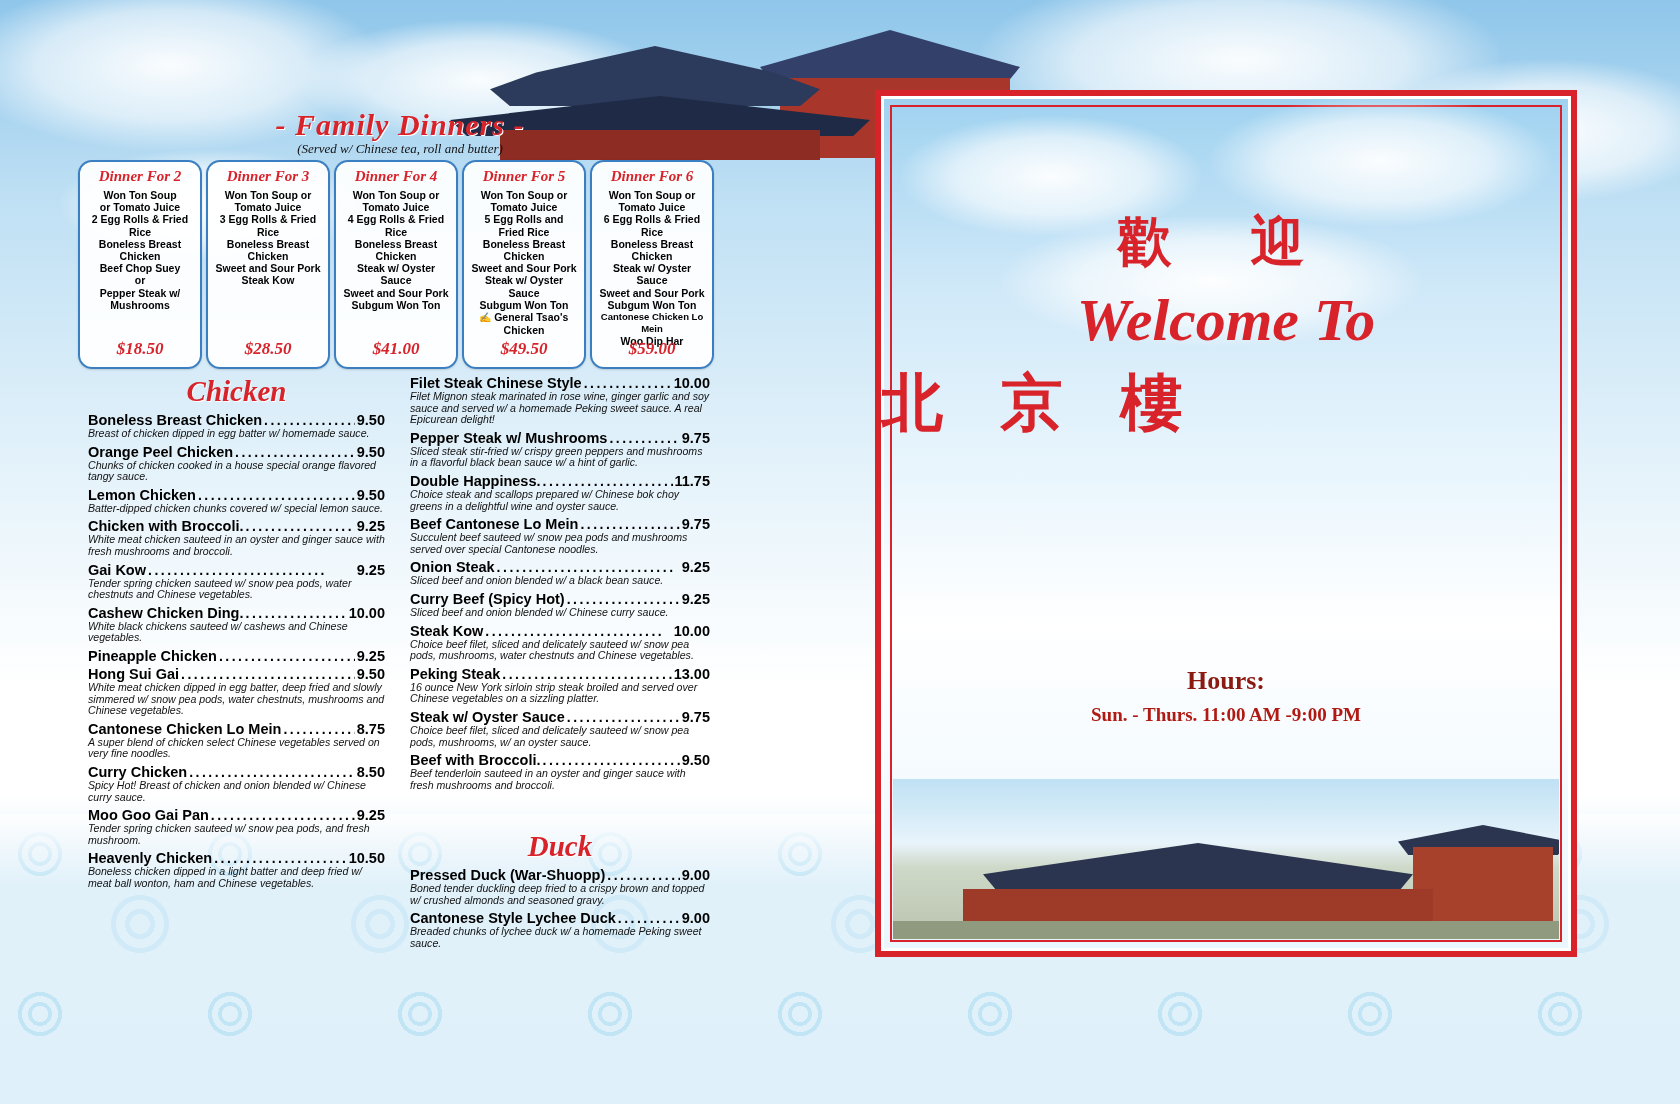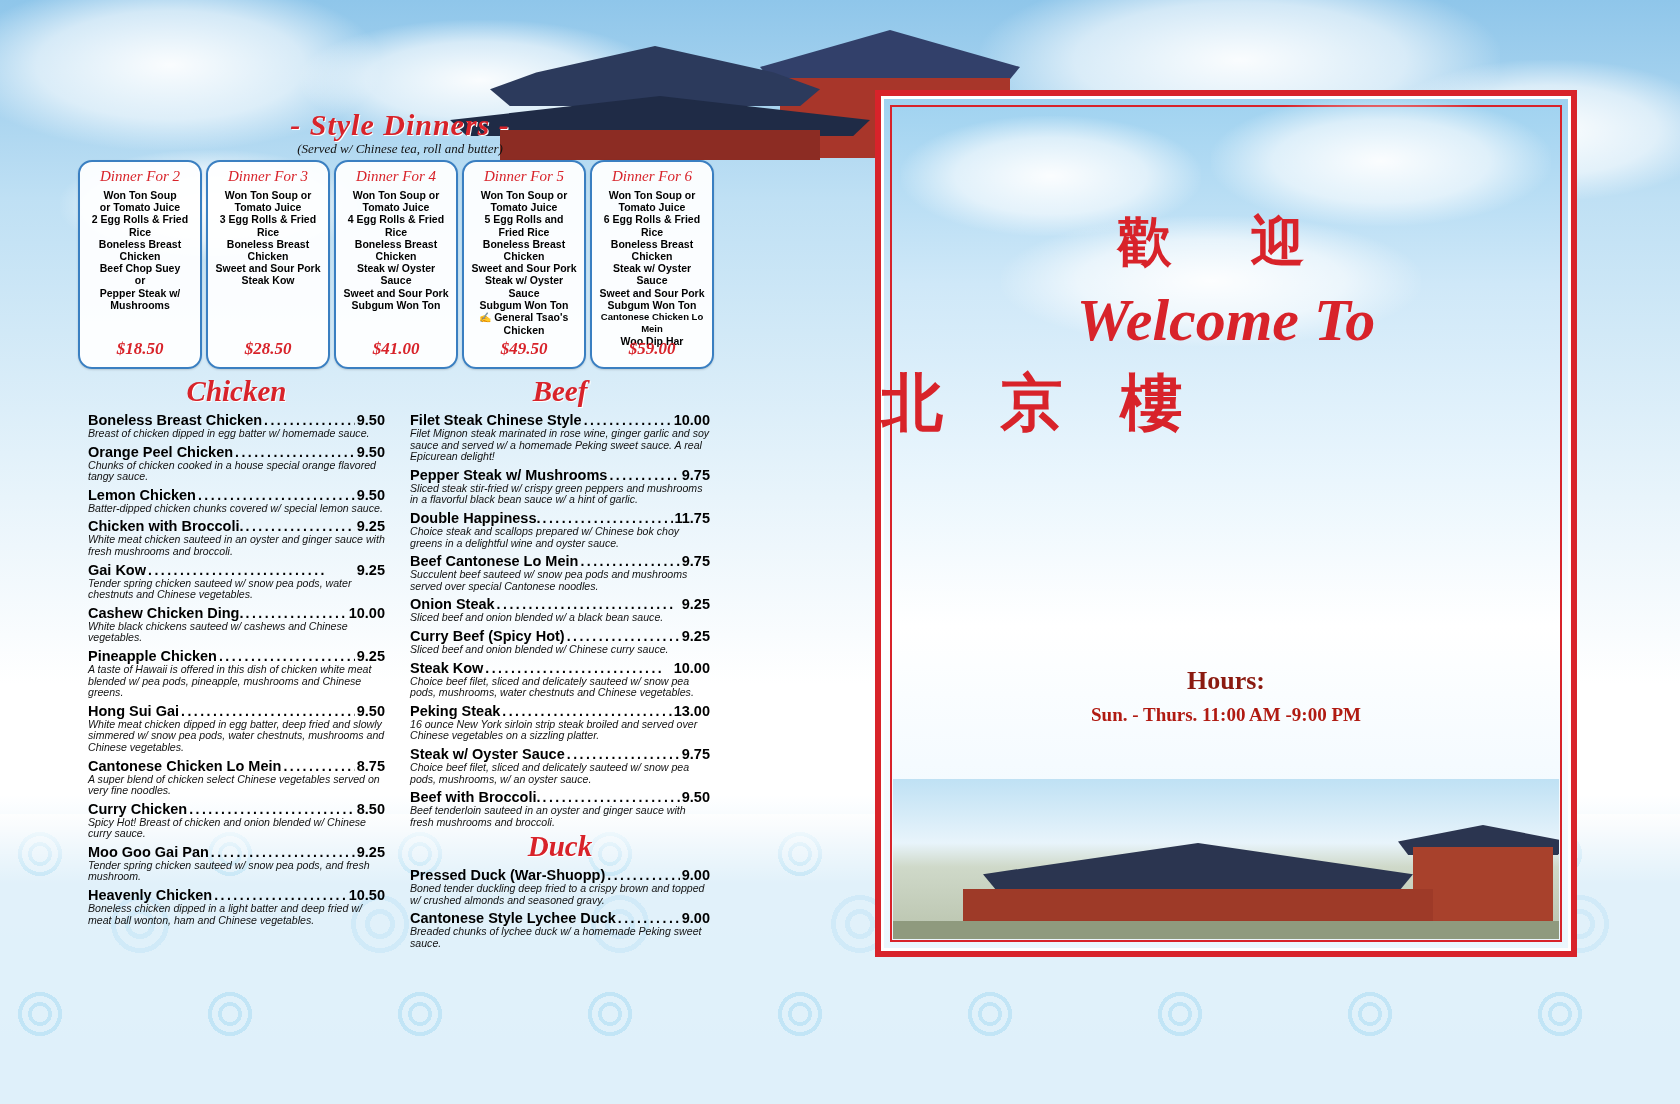--- a/index.html
+++ b/index.html
@@ -120,7 +120,7 @@
 
 <div class="left-page">
 
-  <div class="family-title">- Style Dinners -</div>
+  <div class="family-title">- Family Dinners -</div>
   <div class="family-sub">(Served w/ Chinese tea, roll and butter)</div>
 
   <div class="dinner-row">

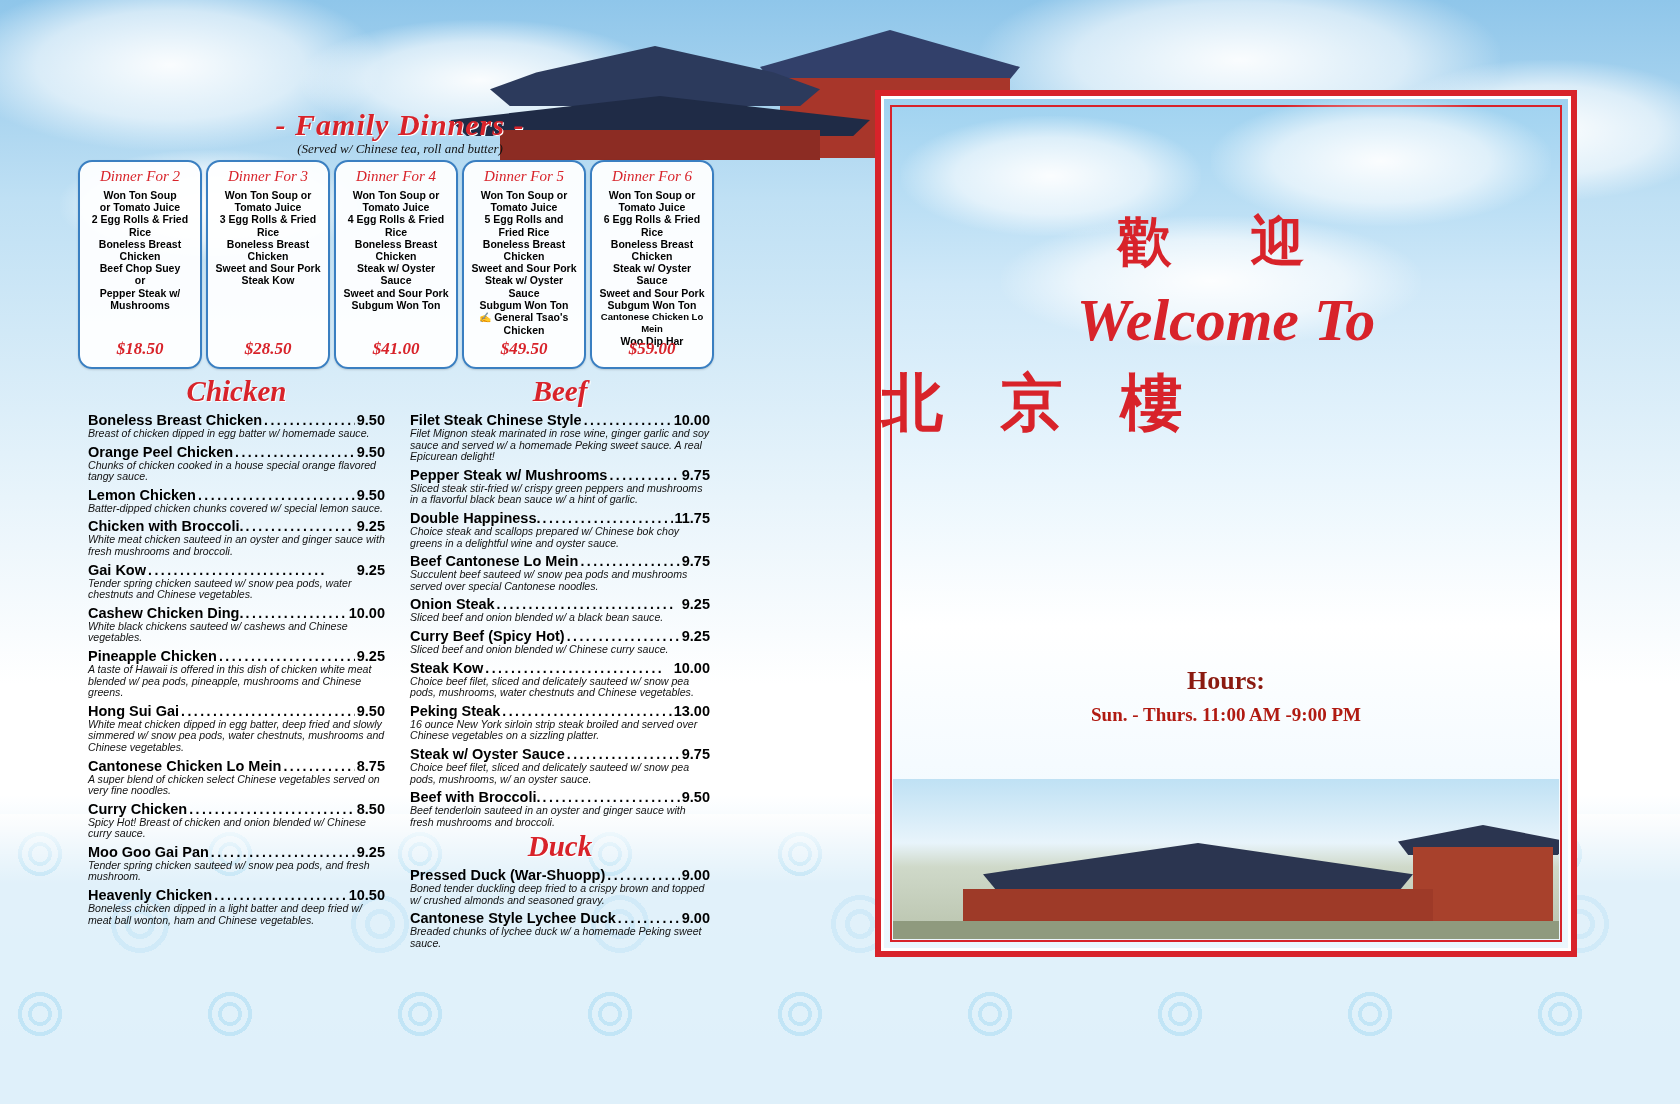--- a/index.html
+++ b/index.html
@@ -41,7 +41,7 @@
   .dinner-card{width:120px;height:205px;border:2px solid #3a7fc1;border-radius:14px;background:rgba(255,255,255,.92);
      position:relative;box-shadow:0 1px 2px rgba(0,0,0,.15);}
   .dinner-card h3{margin:6px 0 4px;text-align:center;color:#d8232a;font-family:"Liberation Serif",serif;font-style:italic;
-     font-weight:normal;font-size:15px;}
+     font-weight:bold;font-size:15px;}
   .dinner-card ul{list-style:none;margin:0;padding:0 4px;text-align:center;}
   .dinner-card li{font-size:10.5px;line-height:12.2px;font-weight:bold;color:#000;}
   .dinner-card .price{position:absolute;left:0;right:0;bottom:8px;text-align:center;color:#d8232a;

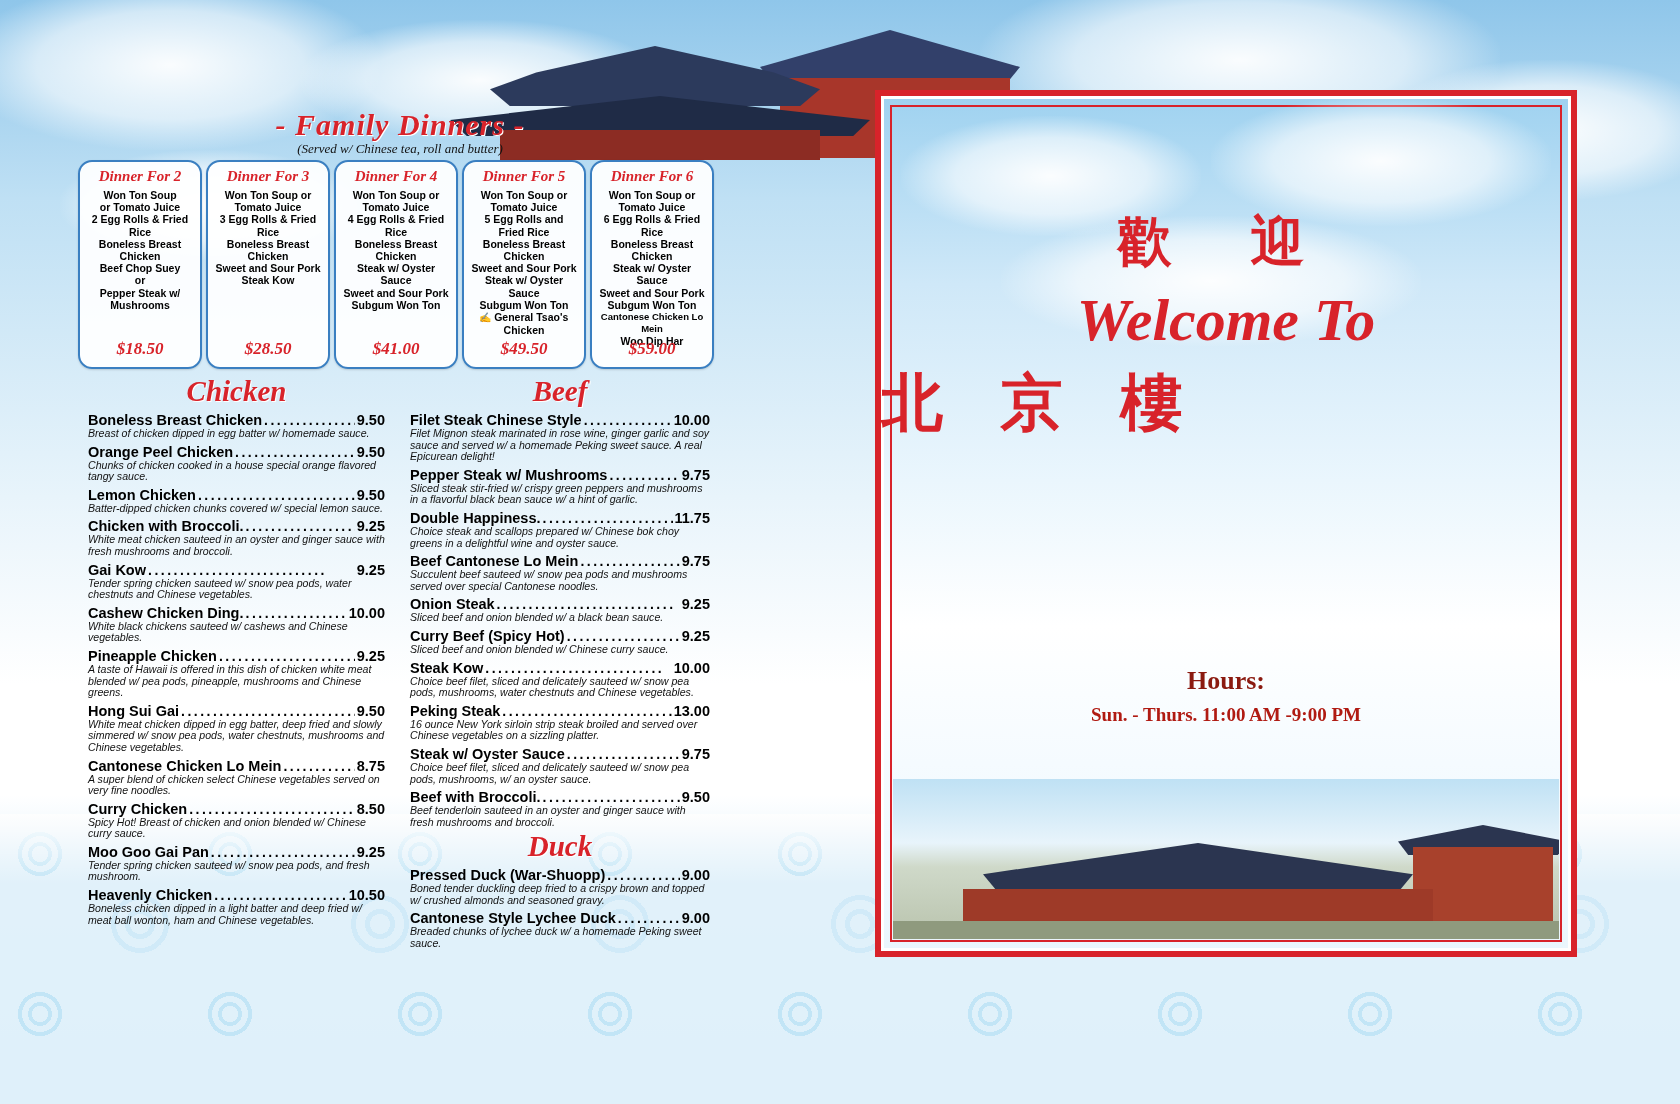--- a/index.html
+++ b/index.html
@@ -304,7 +304,6 @@
   </div>
 
   <div class="col col-right">
-    <div class="section-title">Beef</div>
 
     <div class="item">
         <div class="line">

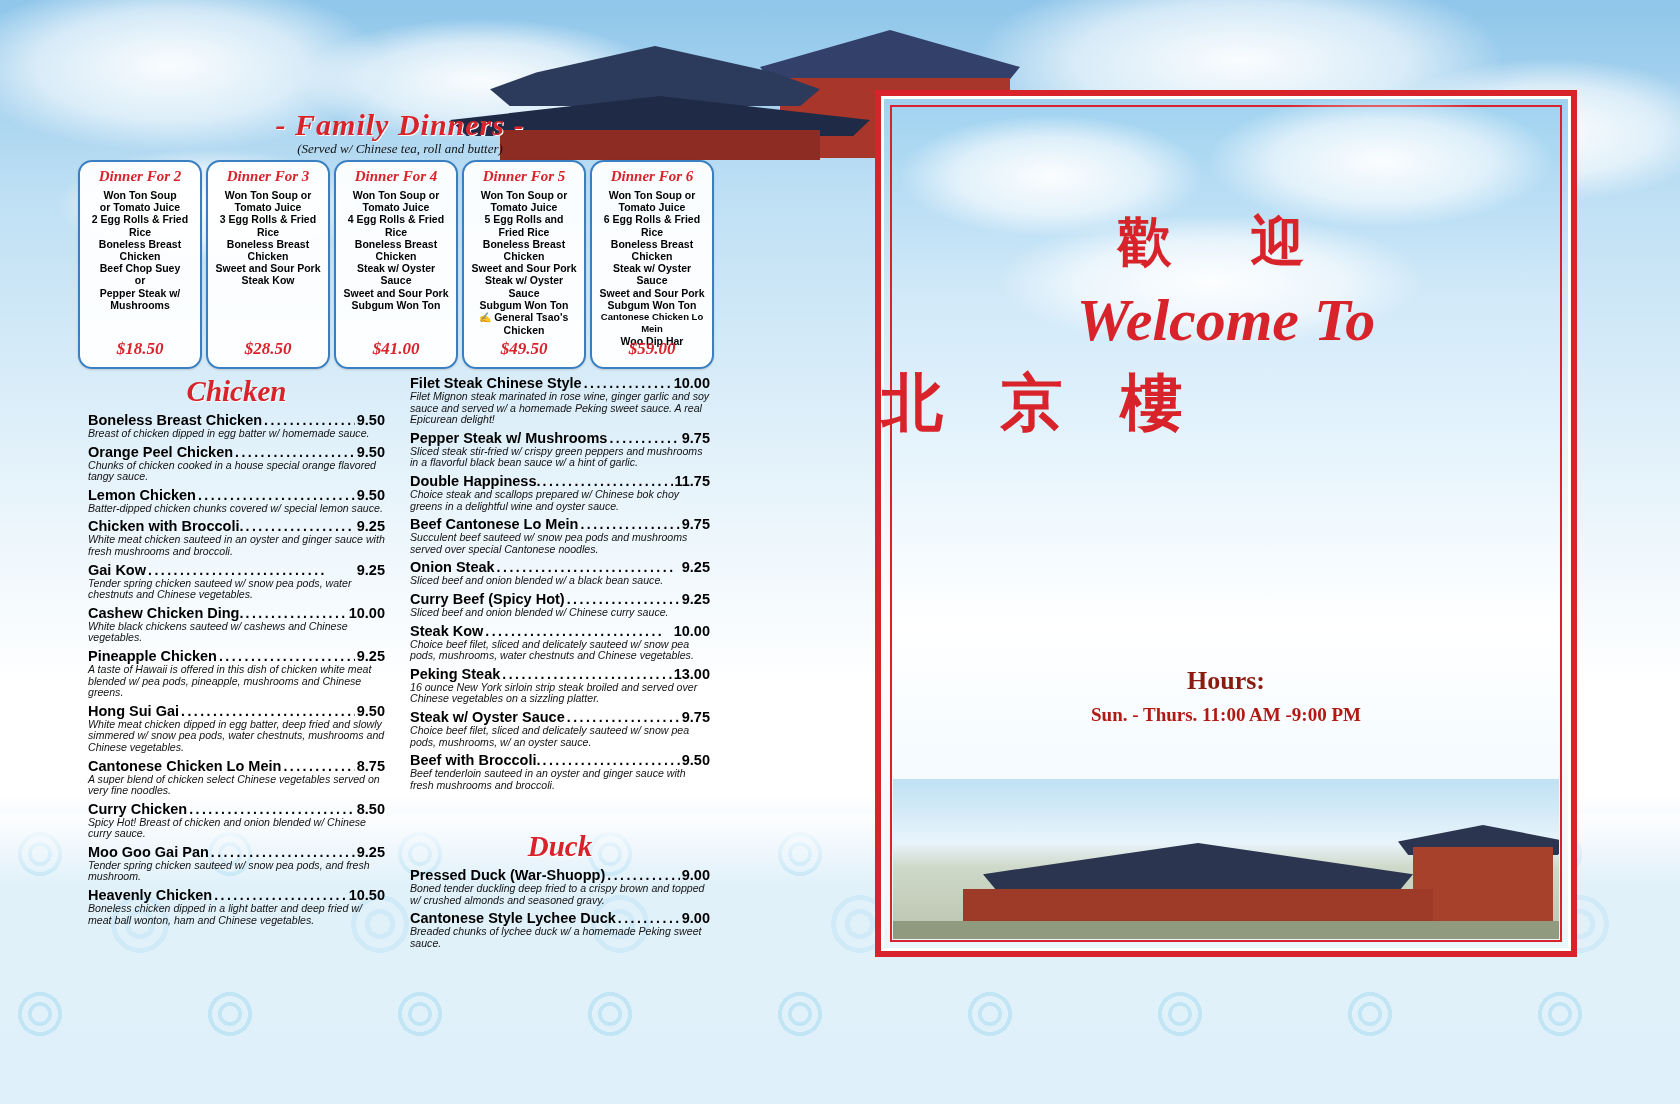--- a/index.html
+++ b/index.html
@@ -259,7 +259,6 @@
           <span class="dots">............................</span>
           <span class="pr">9.25</span>
         </div>
-        <div class="desc">A taste of Hawaii is offered in this dish of chicken white meat blended w/ pea pods, pineapple, mushrooms and Chinese greens.</div>
       </div>
     <div class="item">
         <div class="line">

